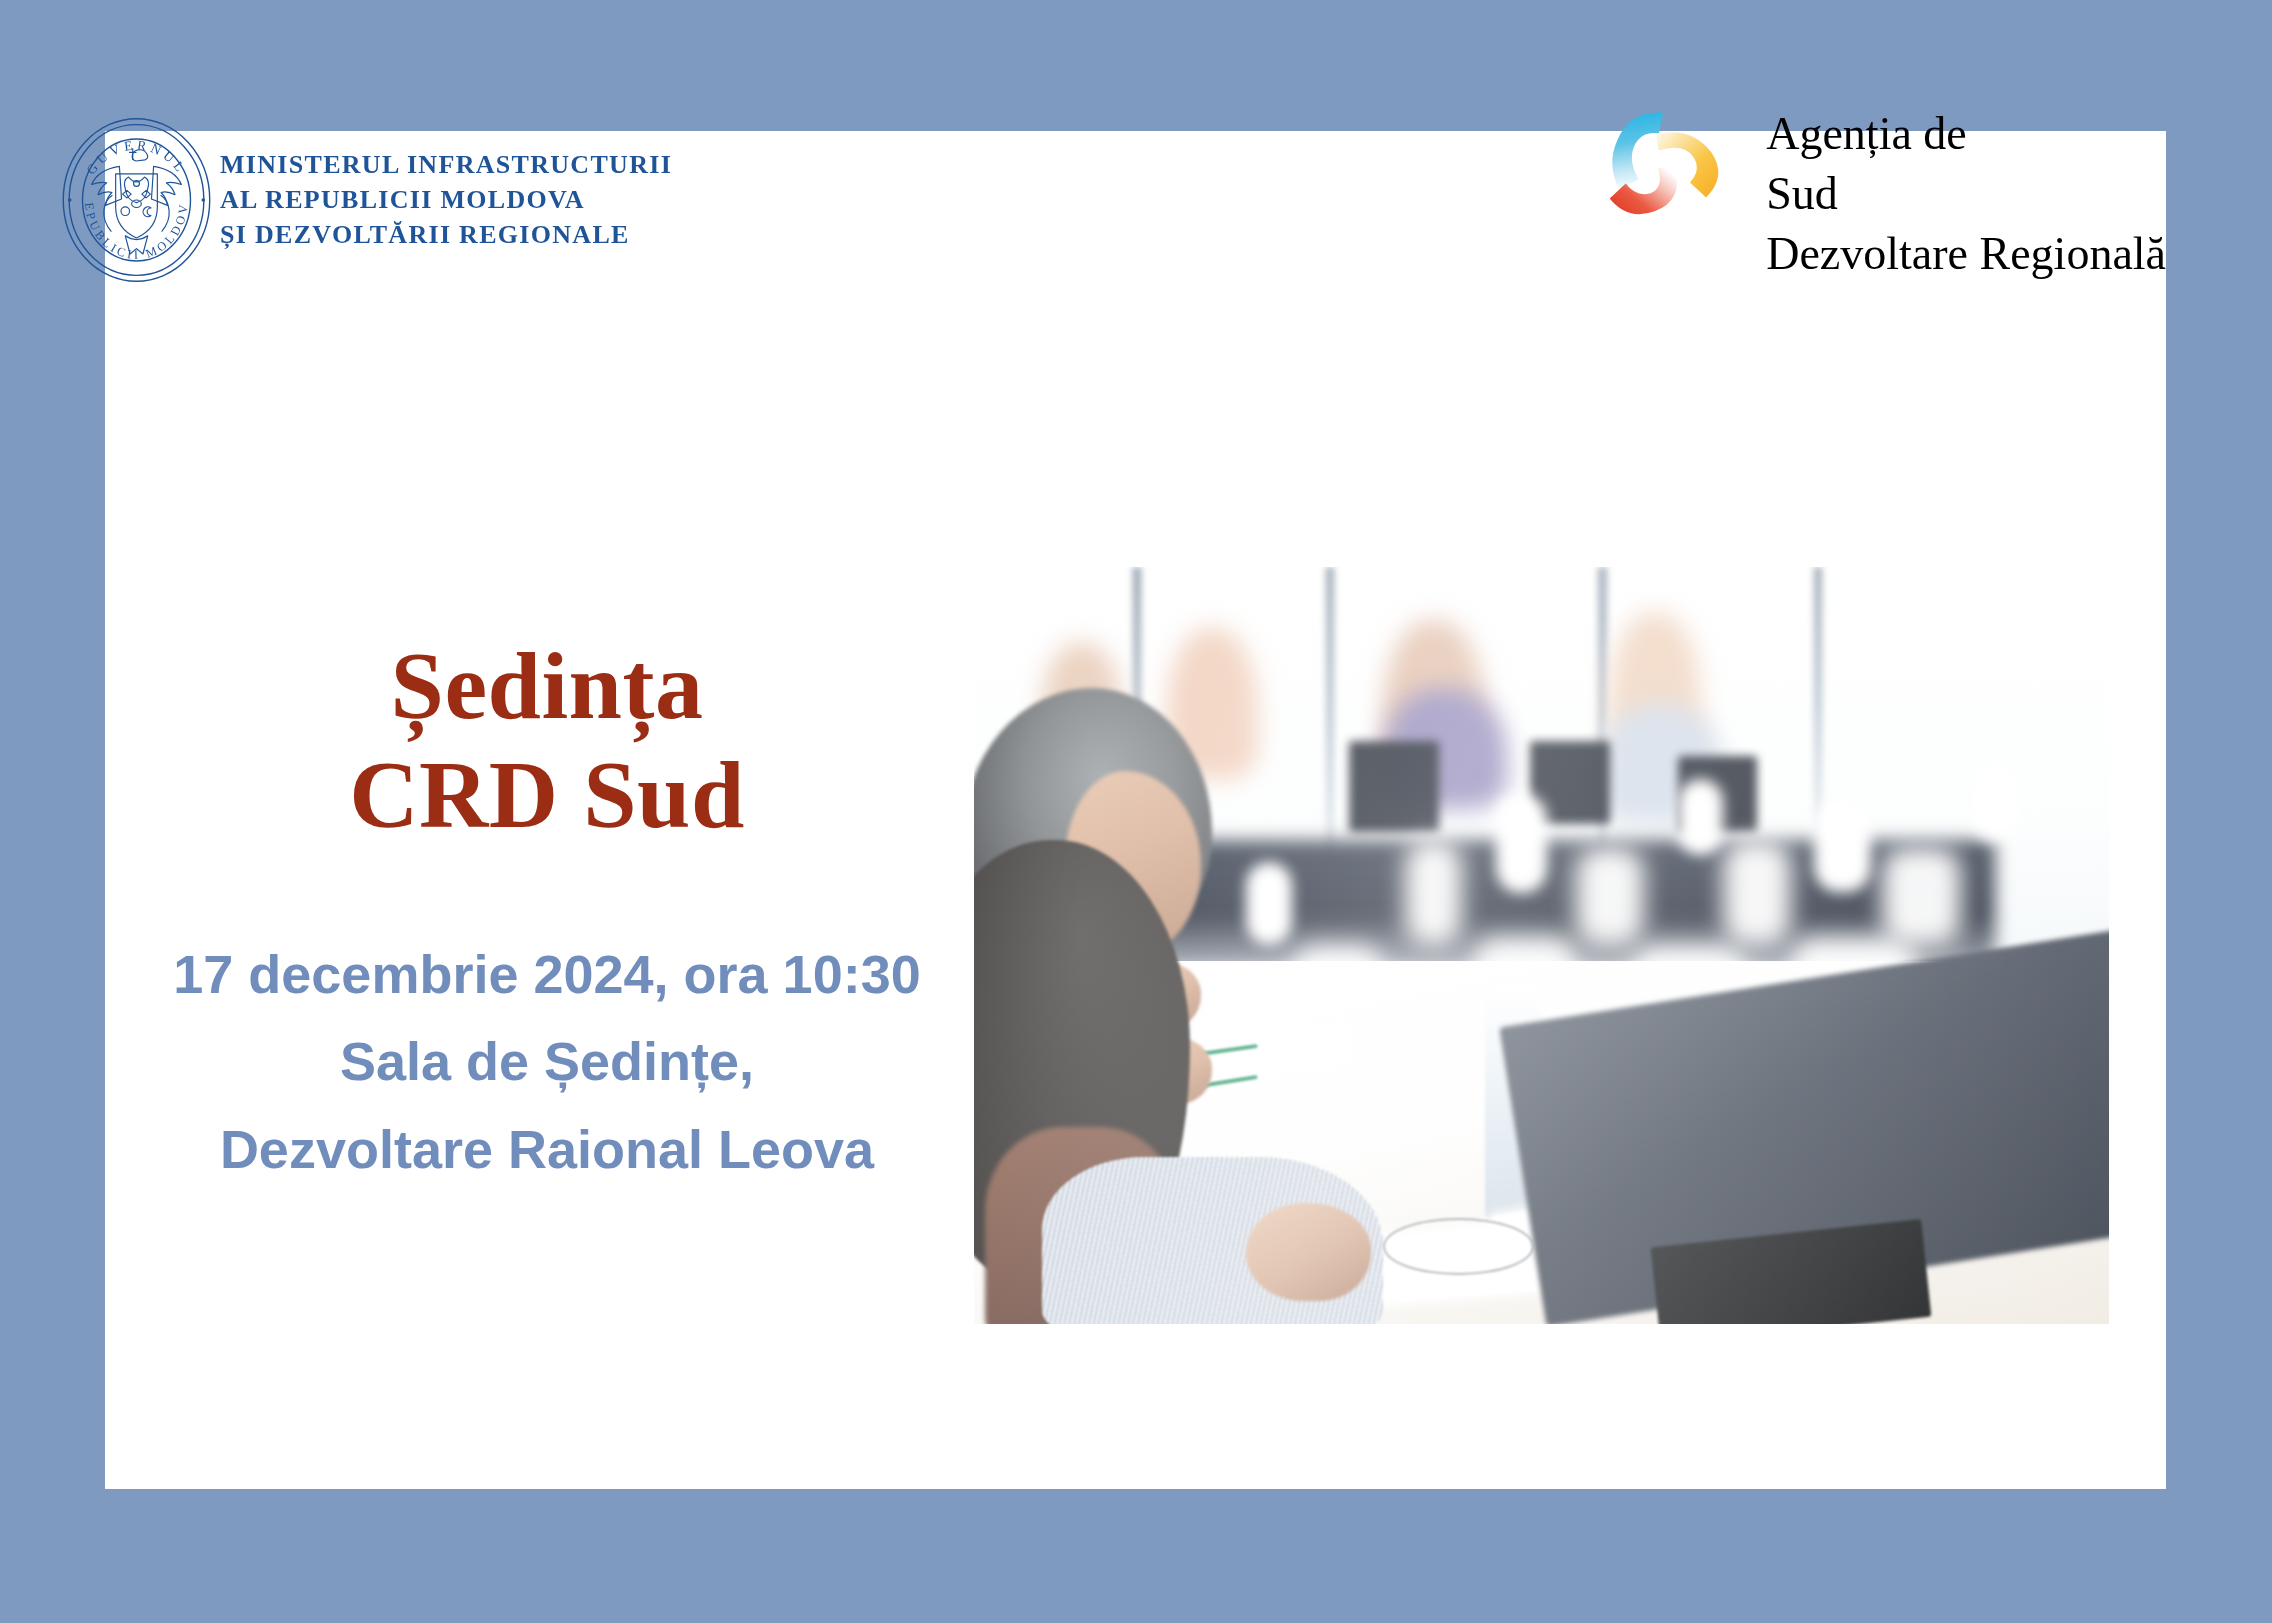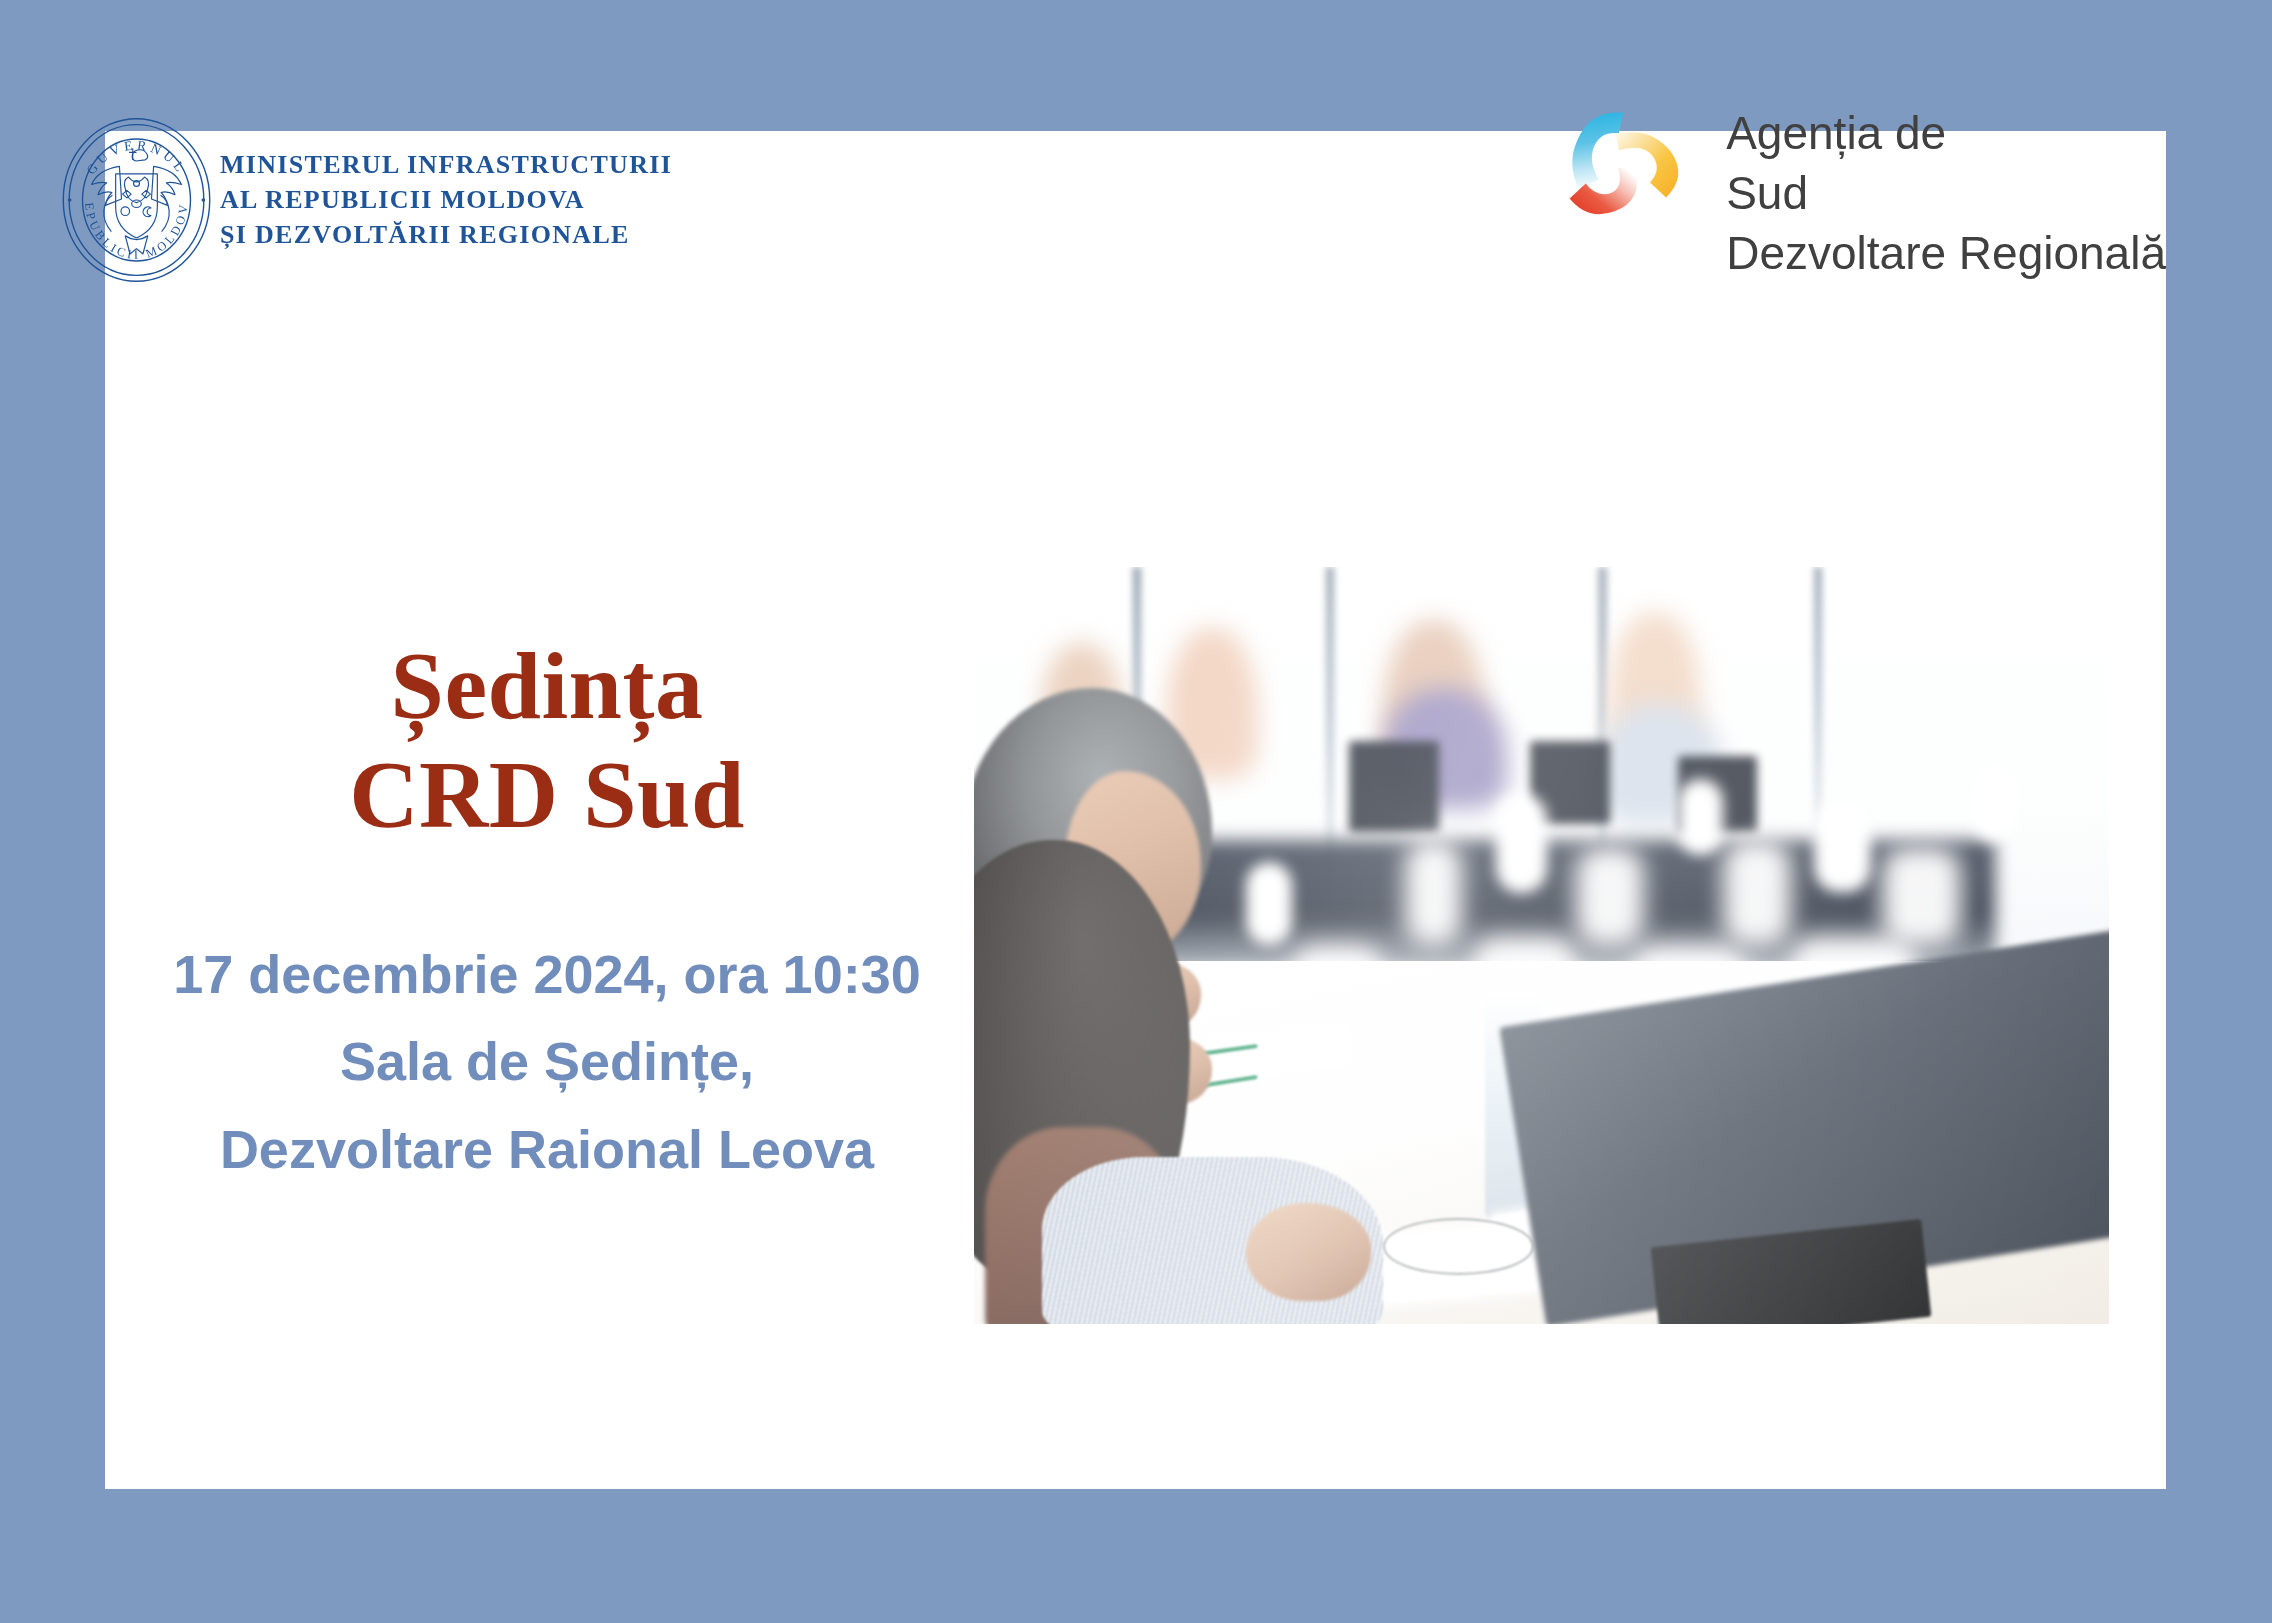--- a/index.html
+++ b/index.html
@@ -30,8 +30,8 @@
   
   .adr{position:absolute;right:107px;top:104px;display:flex;align-items:flex-start;}
   .adr-mark{width:135px;height:135px;flex:0 0 auto;margin-top:-3.2px;}
-  .adr-text{margin-left:31px;color:#404040;
-    font-family:Liberation Sans, sans-serif;
+  .adr-text{margin-left:31px;color:#000000;
+    font-family:Liberation Serif, serif;
     font-weight:400;font-size:46px;line-height:1.30;white-space:nowrap;}
 
   

